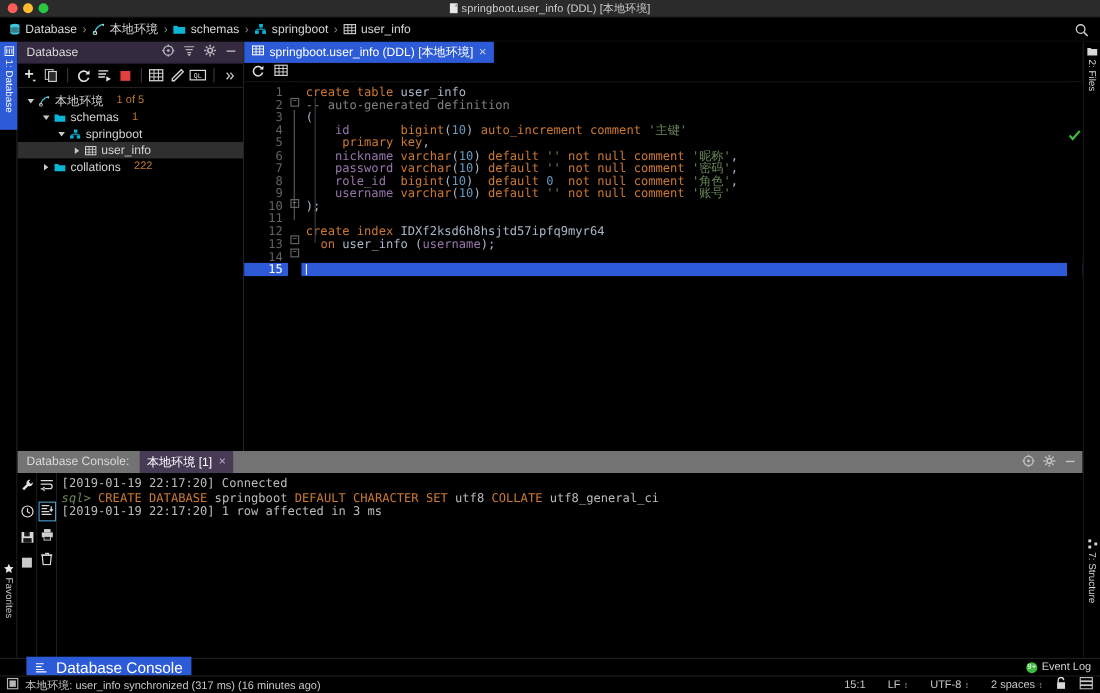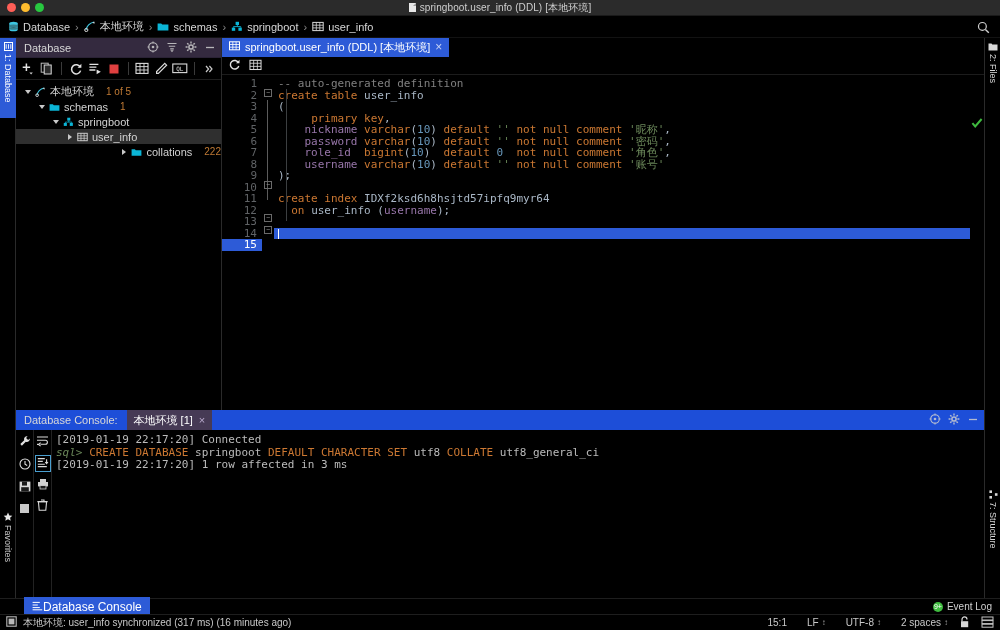--- a/index.html
+++ b/index.html
@@ -548,8 +548,8 @@
       </div>
       <div class="codecol" id="code">
         <div class="ind-guide"></div>
-      <div class="cl"><span class="cm">-- auto-generated definition</span></div>
-          <div class="cl"><span class="kw">create table </span><span class="id">user_info</span></div>
+      <div class="cl"><span class="kw">create table </span><span class="id">user_info</span></div>
+          <div class="cl"><span class="cm">-- auto-generated definition</span></div>
           <div class="cl"><span class="pl">(</span></div>
           <div class="cl"><span class="pl">     </span><span class="kw">primary key</span><span class="pl">,</span></div>
           <div class="cl"><span class="pl">    </span><span class="col">nickname</span><span class="pl"> </span><span class="kw">varchar</span><span class="pl">(</span><span class="num">10</span><span class="pl">) </span><span class="kw">default </span><span class="str">''</span><span class="pl"> </span><span class="kw">not null comment </span><span class="str">'昵称'</span><span class="pl">,</span></div>

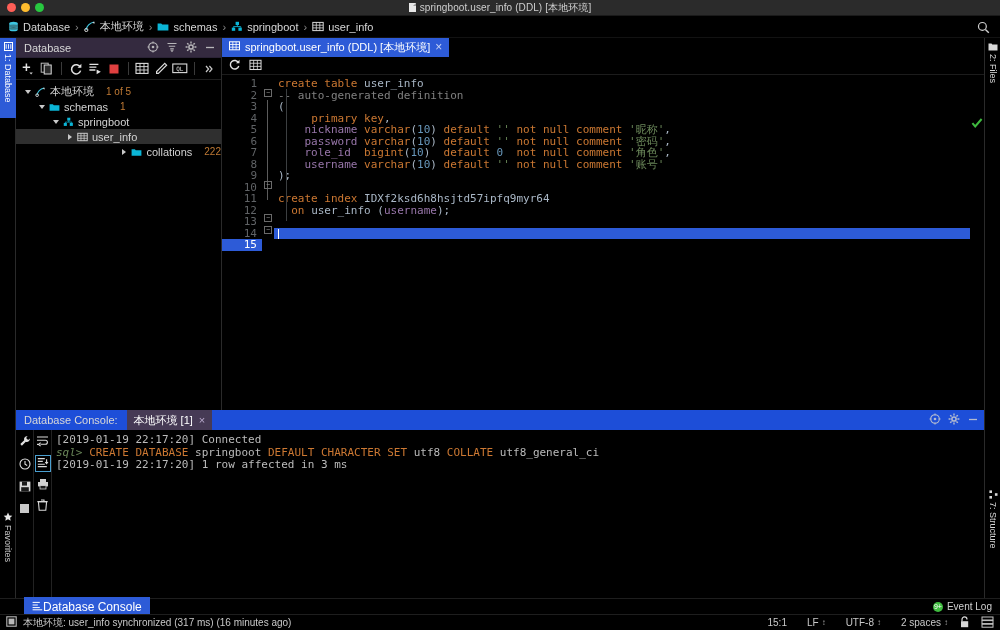--- a/index.html
+++ b/index.html
@@ -551,6 +551,7 @@
       <div class="cl"><span class="kw">create table </span><span class="id">user_info</span></div>
           <div class="cl"><span class="cm">-- auto-generated definition</span></div>
           <div class="cl"><span class="pl">(</span></div>
+          <div class="cl"><span class="pl">    </span><span class="col">id</span><span class="pl">       </span><span class="kw">bigint</span><span class="pl">(</span><span class="num">10</span><span class="pl">) </span><span class="kw">auto_increment comment </span><span class="str">'主键'</span></div>
           <div class="cl"><span class="pl">     </span><span class="kw">primary key</span><span class="pl">,</span></div>
           <div class="cl"><span class="pl">    </span><span class="col">nickname</span><span class="pl"> </span><span class="kw">varchar</span><span class="pl">(</span><span class="num">10</span><span class="pl">) </span><span class="kw">default </span><span class="str">''</span><span class="pl"> </span><span class="kw">not null comment </span><span class="str">'昵称'</span><span class="pl">,</span></div>
           <div class="cl"><span class="pl">    </span><span class="col">password</span><span class="pl"> </span><span class="kw">varchar</span><span class="pl">(</span><span class="num">10</span><span class="pl">) </span><span class="kw">default </span><span class="str">''</span><span class="pl"> </span><span class="kw">not null comment </span><span class="str">'密码'</span><span class="pl">,</span></div>

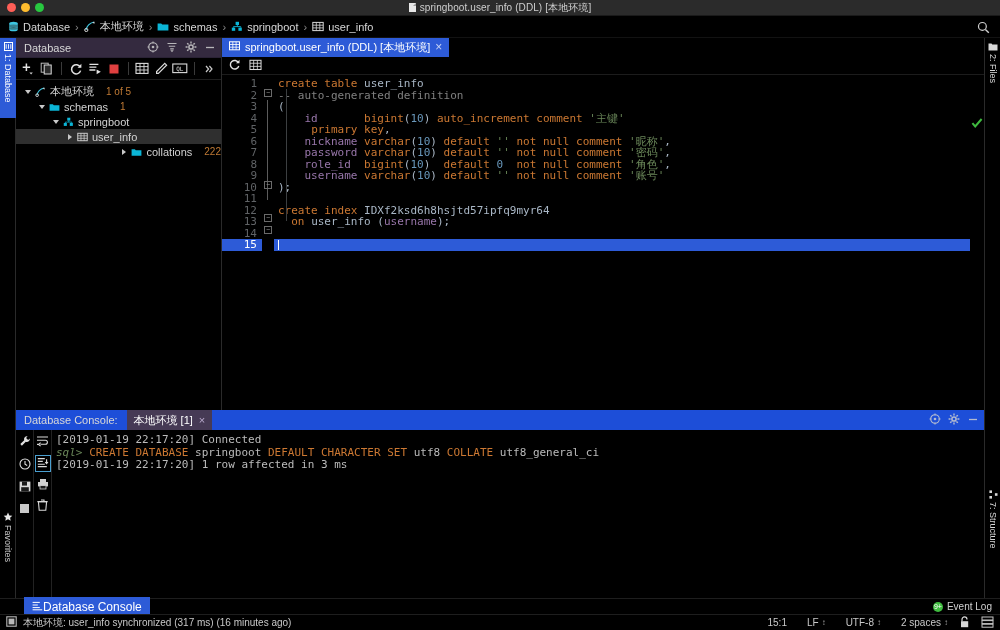--- a/index.html
+++ b/index.html
@@ -478,7 +478,7 @@
           </span>
           <span class="tlabel">user_info</span>
         </div>
-        <div class="trow" style="padding-left: 20px; justify-content: flex-end;">
+        <div class="trow" style="padding-left: 20px;">
           <span class="tw">
             <span class="tri tri-r"></span>
           </span>

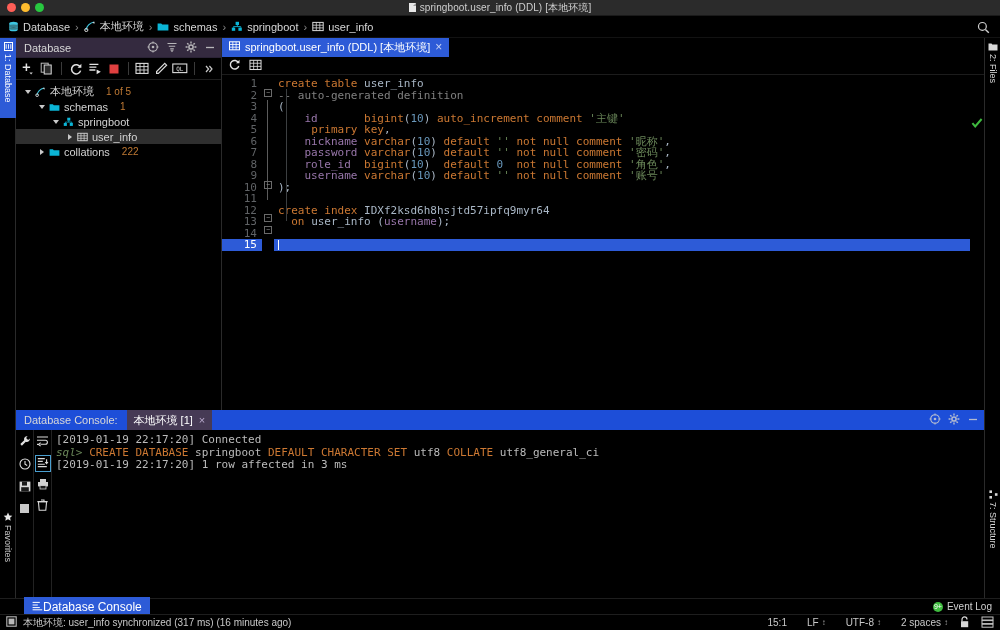--- a/index.html
+++ b/index.html
@@ -160,7 +160,7 @@
     position: absolute; left: 16px; top: 410px; width: 968px; height: 188px; background: #000;
   }
   .con-head {
-    height: 20px; background: #1d4ed8; display: flex; align-items: center;
+    height: 20px; background: #737373; display: flex; align-items: center;
     padding: 0 5px 0 8px;
   }
   .con-label { font-size: 11px; color: #d8d8d8; }

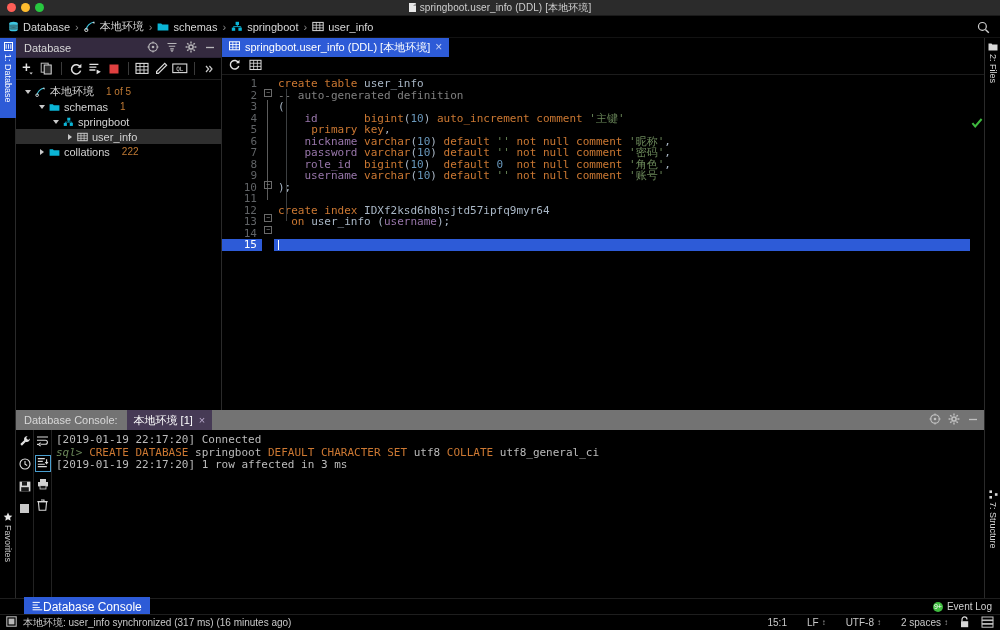--- a/index.html
+++ b/index.html
@@ -201,8 +201,8 @@
     border-top: 1px solid #1e1e1e;
   }
   .bb-tab {
-    background: #2d5bd7; color: #fff; font-size: 12px; height: 20px;
-    display: flex; align-items: center; gap: 0; padding: 0 8px; margin-left: 24px;
+    background: #2d5bd7; color: #fff; font-size: 14px; height: 20px;
+    display: flex; align-items: center; gap: 8px; padding: 0 8px; margin-left: 24px;
   }
   .bb-spacer { flex: 1; }
   .evt { display: flex; align-items: center; gap: 4px; font-size: 10px; color: #d0d0d0; padding-right: 8px; }

